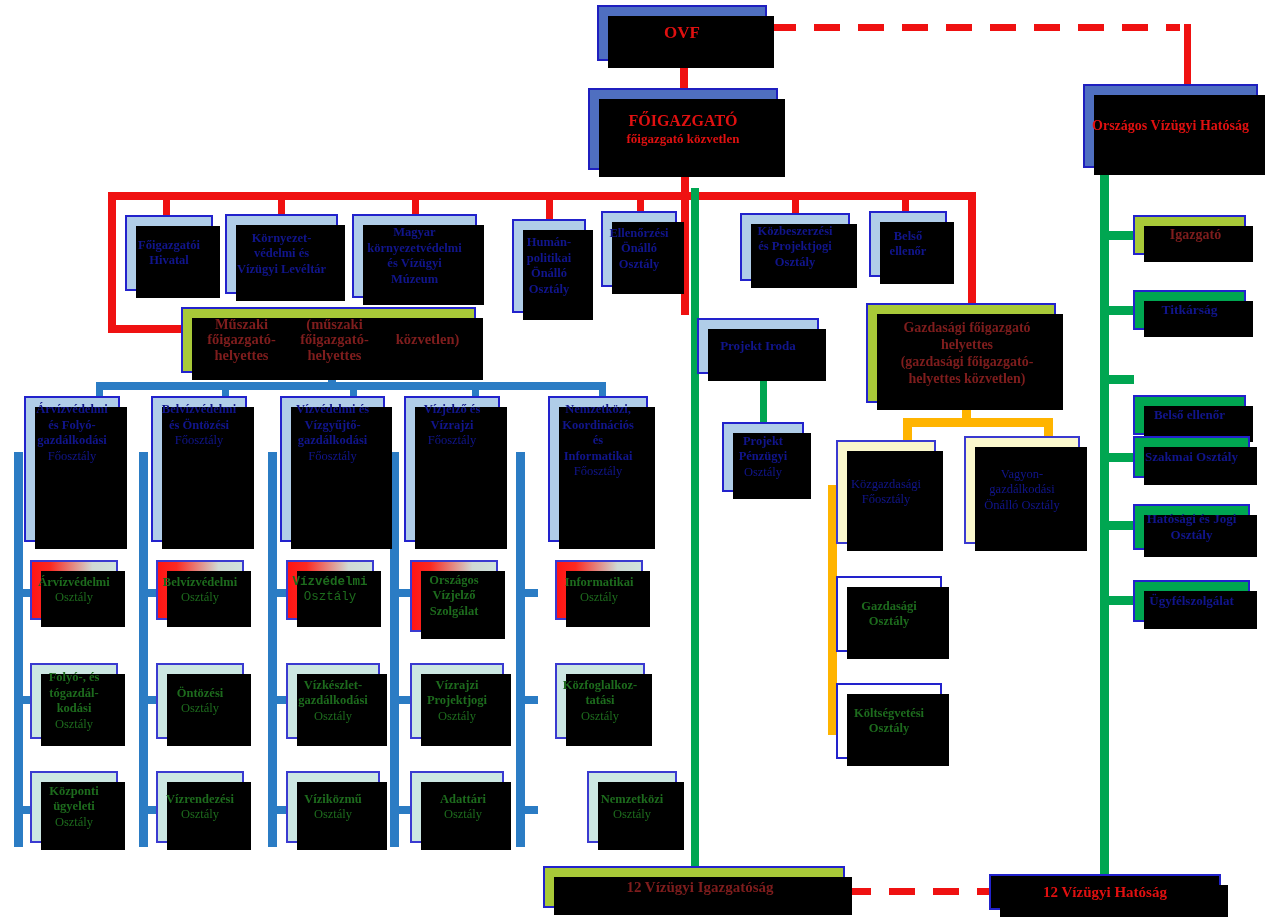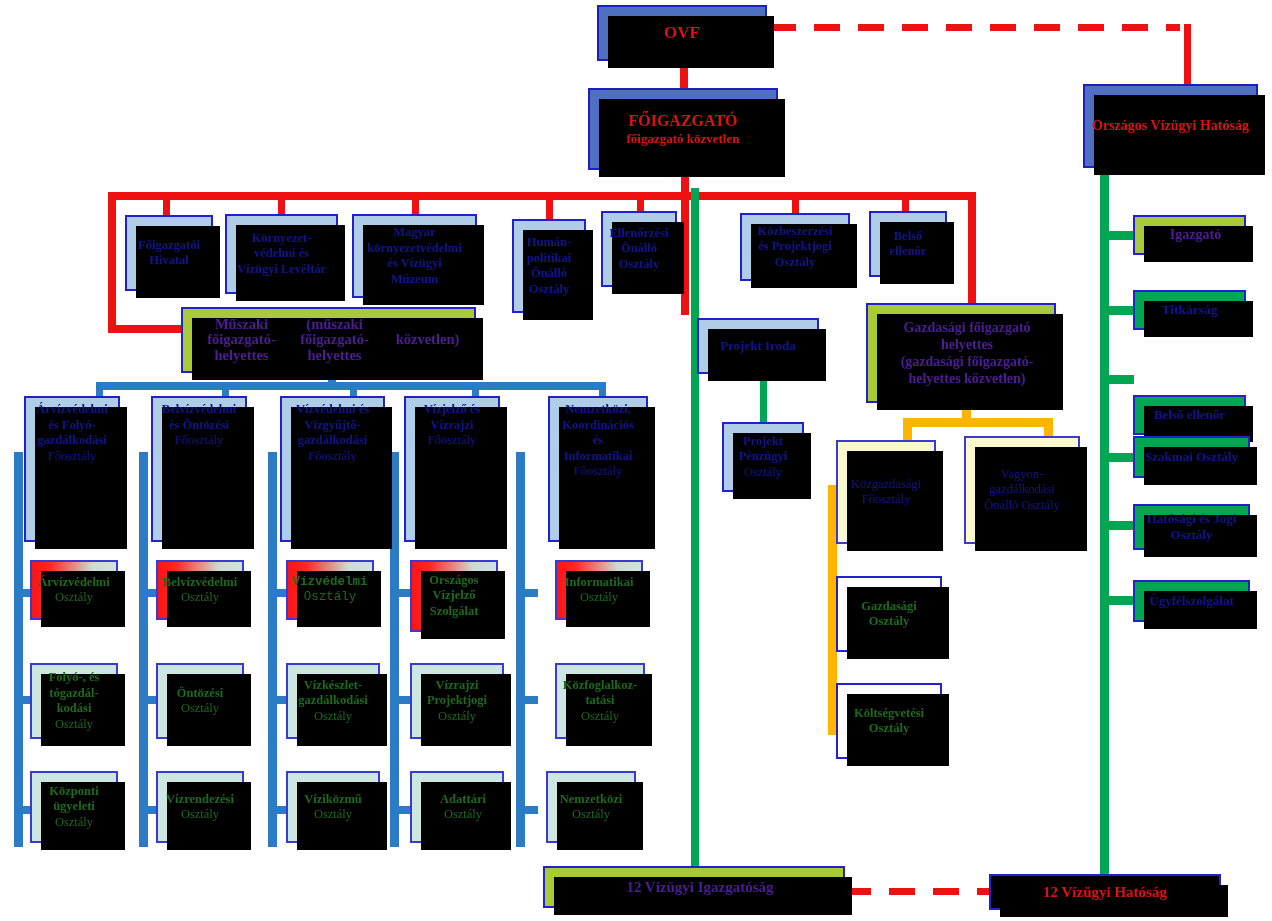--- a/index.html
+++ b/index.html
@@ -19,7 +19,7 @@
   .blue-dark{background:#4f6fc0;border:2px solid #1f1fbf;color:#e01010;
              font-weight:bold;text-shadow:1px 1px 0 rgba(0,0,0,.35);}
   .blue-light{background:#b0cde8;border:2px solid #2222cc;color:#11158c;font-weight:bold;}
-  .olive{background:#a8c938;border:2px solid #2222cc;color:#4c1d95;font-weight:bold;
+  .olive{background:#a8c938;border:2px solid #2222cc;color:#7f1d1d;font-weight:bold;
          text-shadow:1px 1px 0 rgba(0,0,0,.25);padding-left:12px;}
   .grad-red{background:linear-gradient(90deg,#ff1414 0%,#fb2a22 22%,#cfd9d4 72%,#cfe3dc 100%);
             border:2px solid #3a3ad0;color:#1d6b1d;font-weight:bold;}

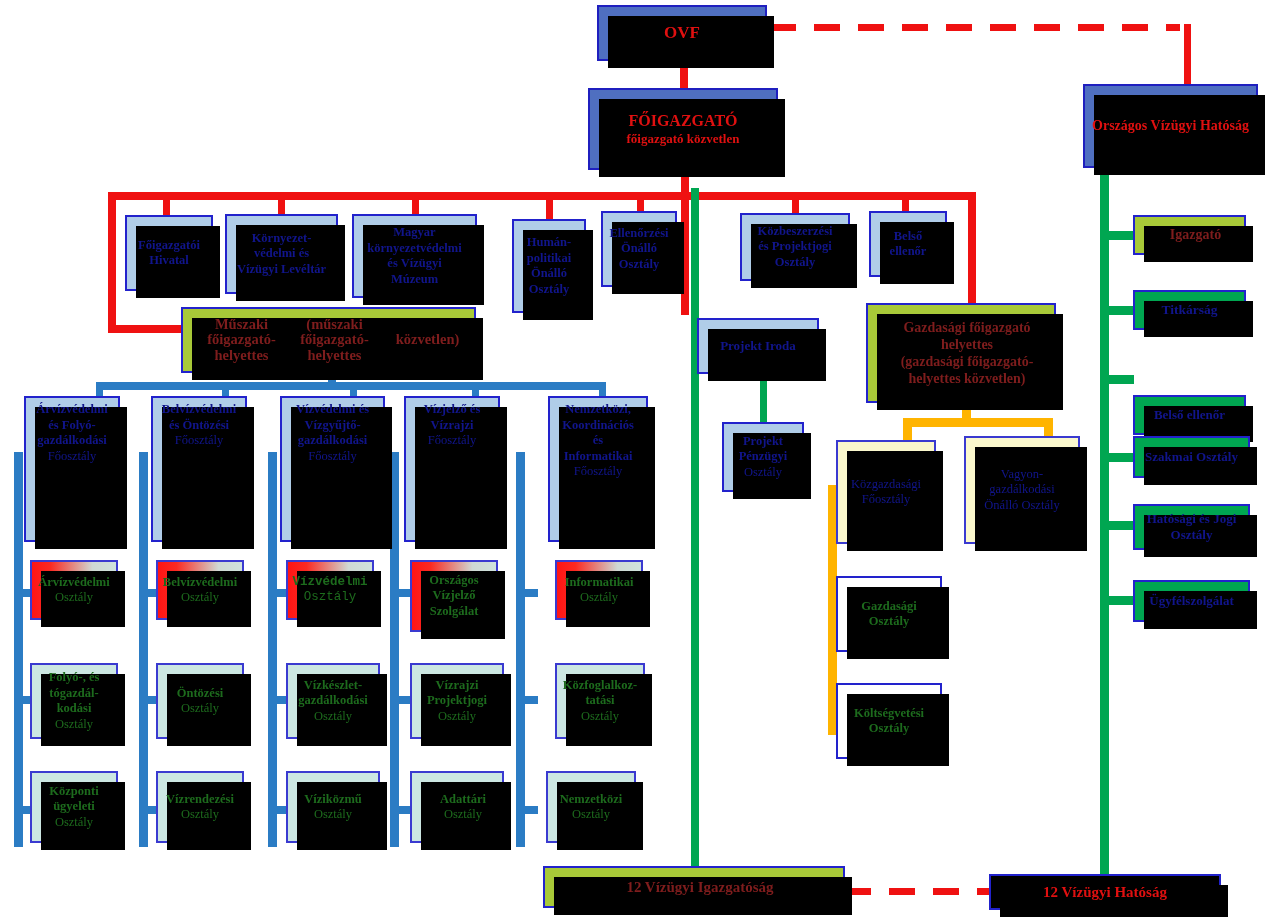--- a/index.html
+++ b/index.html
@@ -292,7 +292,7 @@
     <span class="t">tatási</span>
     <span class="t" style="font-weight:normal;">Osztály</span>
   </div>
-  <div class="box mint" style="left:546px;top:771px;width:90px;height:72px;font-size:12.5px;flex-direction:column;">
+  <div class="box mint" style="left:587px;top:771px;width:90px;height:72px;font-size:12.5px;flex-direction:column;">
     <span class="t">Nemzetközi</span>
     <span class="t" style="font-weight:normal;">Osztály</span>
   </div>

